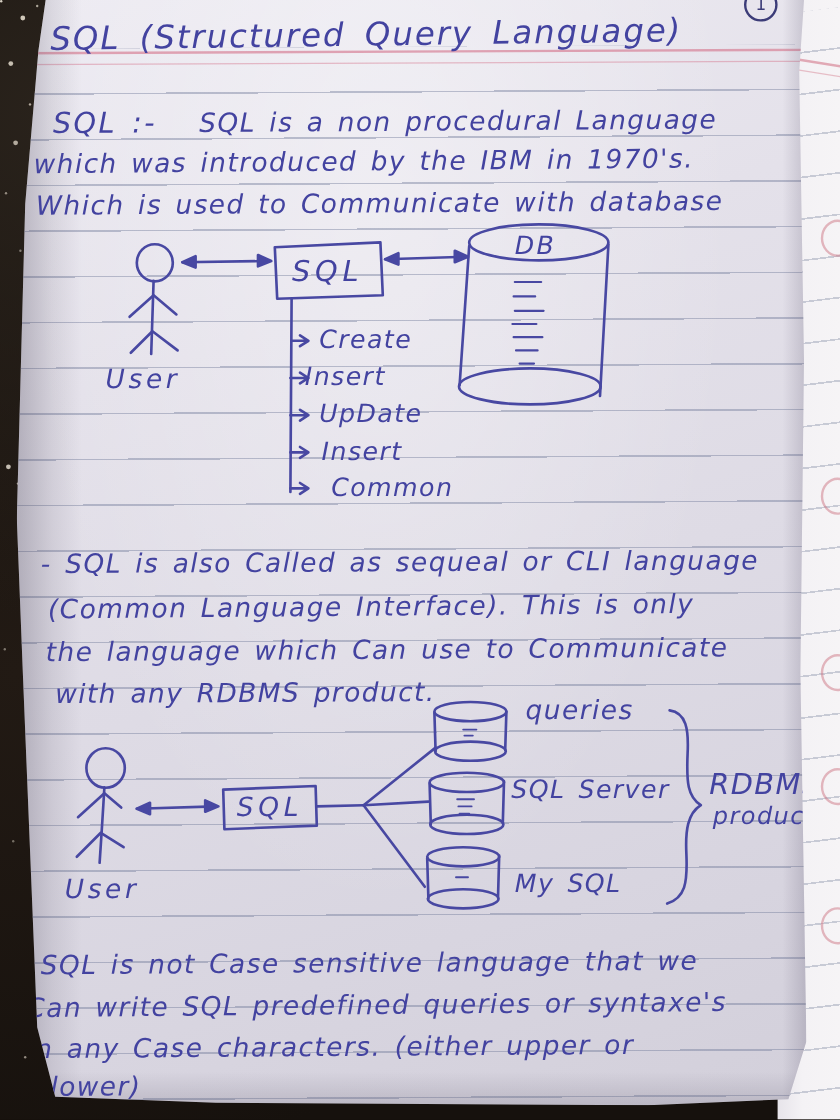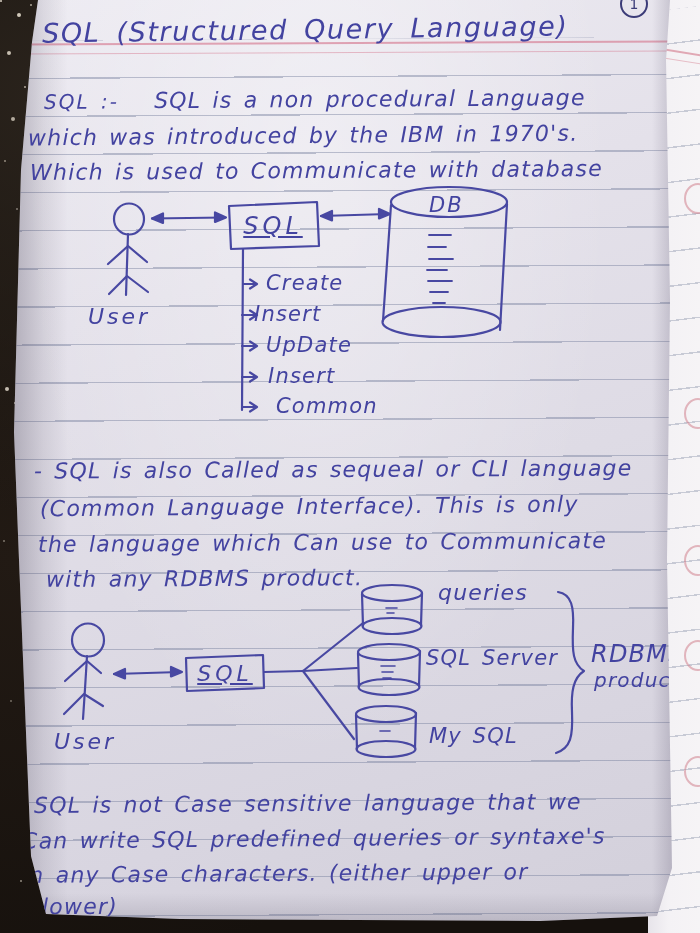--- a/index.html
+++ b/index.html
@@ -178,7 +178,7 @@
   <div class="hw title" style="left:42px;top:14px">SQL (Structured Query Language)</div>
 
   <div class="hw" style="left:44px;top:87px;transform:rotate(-.4deg)">
-    <span class="red" style="font-size:20px;letter-spacing:2px">SQL :-</span>
+    <span class="red" style="font-size:24px;letter-spacing:2px">SQL :-</span>
     <span style="margin-left:24px">SQL is a non procedural Language</span>
   </div>
   <div class="hw" style="left:28px;top:123px;transform:rotate(-.5deg)">which was introduced by the IBM in 1970's.</div>

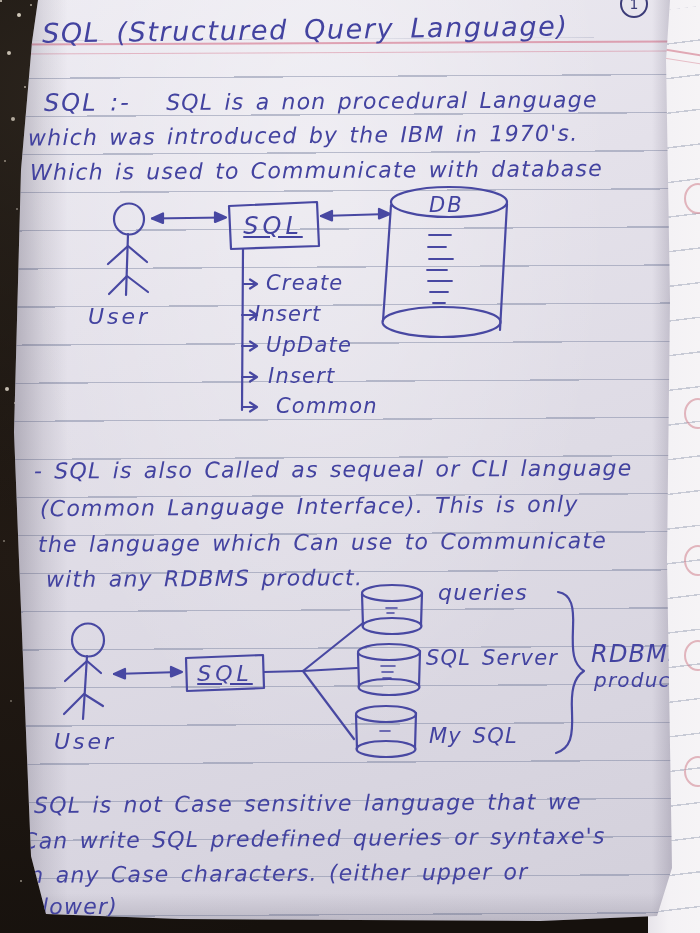--- a/index.html
+++ b/index.html
@@ -61,7 +61,7 @@
   .title{font-size:27px;letter-spacing:1.6px;word-spacing:6px;transform:rotate(-.8deg);}
   .small{font-size:21px;}
   .boxlabel{display:flex;align-items:center;justify-content:center;
-    letter-spacing:4px;font-size:24px;text-decoration:underline;}
+    letter-spacing:4px;font-size:24px;}
   .pagenum{position:absolute;left:620px;top:-10px;width:24px;height:24px;
     border:2px solid #3c3c78;border-radius:50%;color:#3c3c78;
     font-size:14px;display:flex;align-items:center;justify-content:center;}

